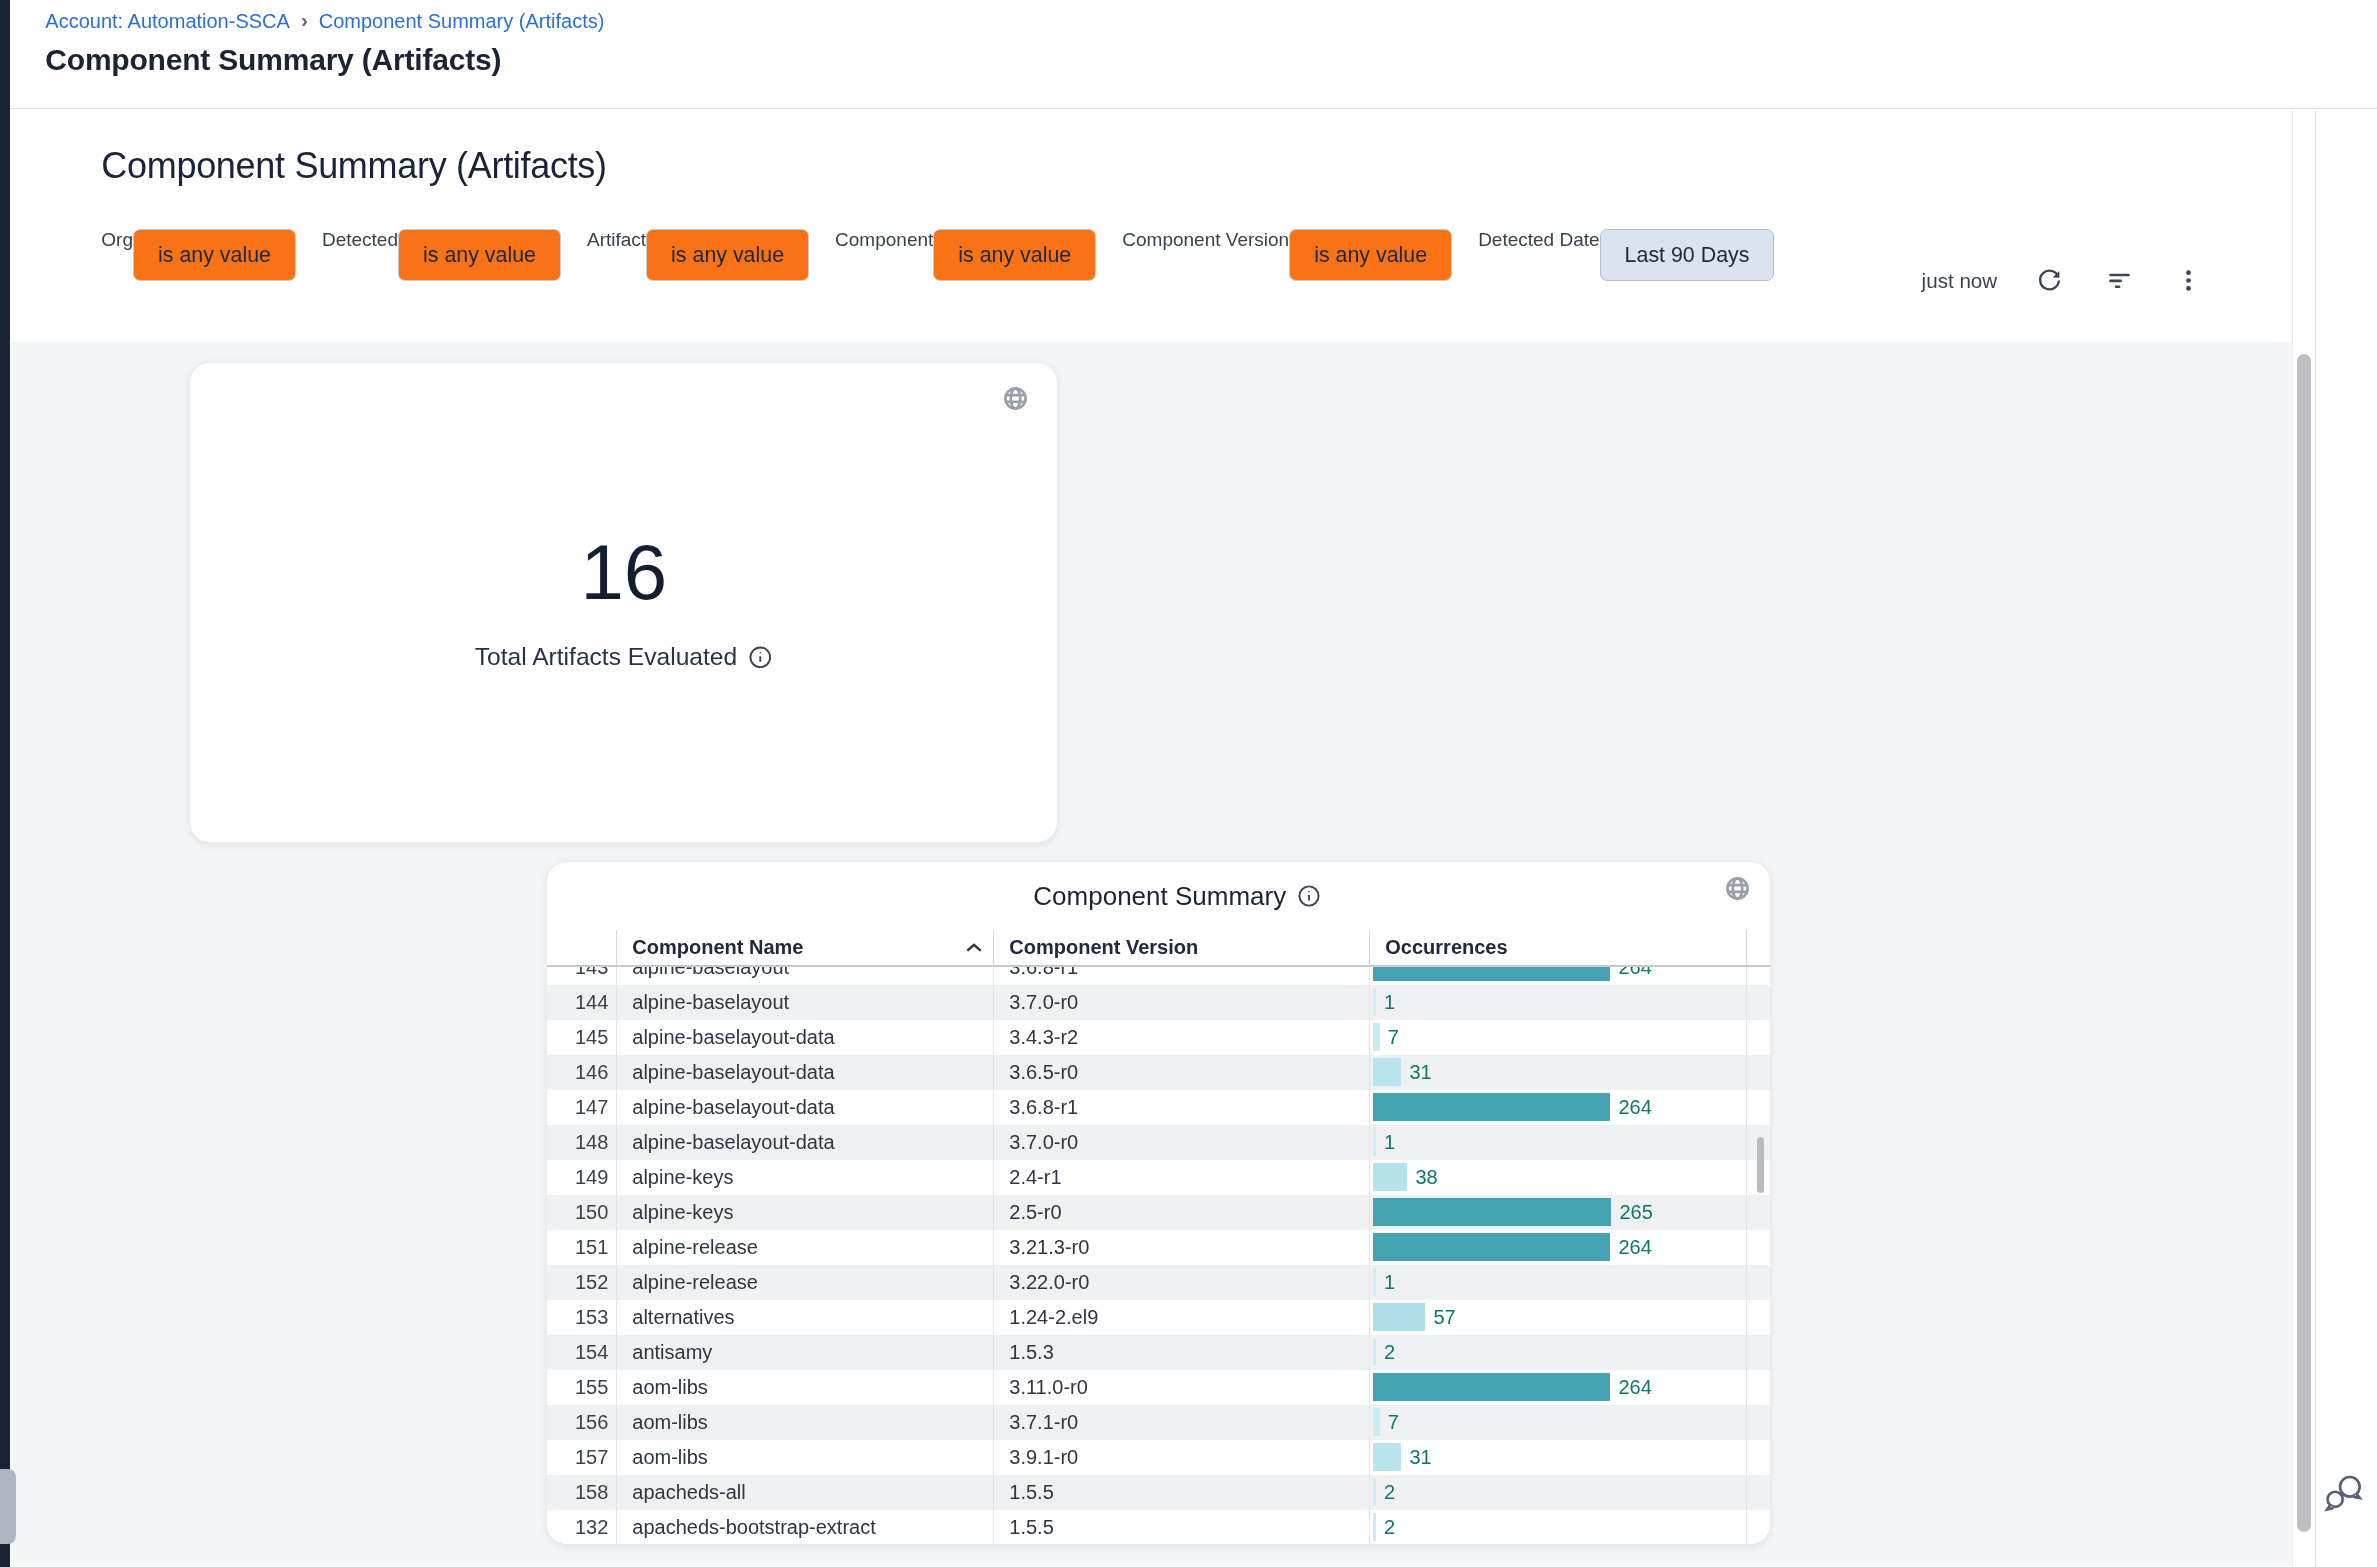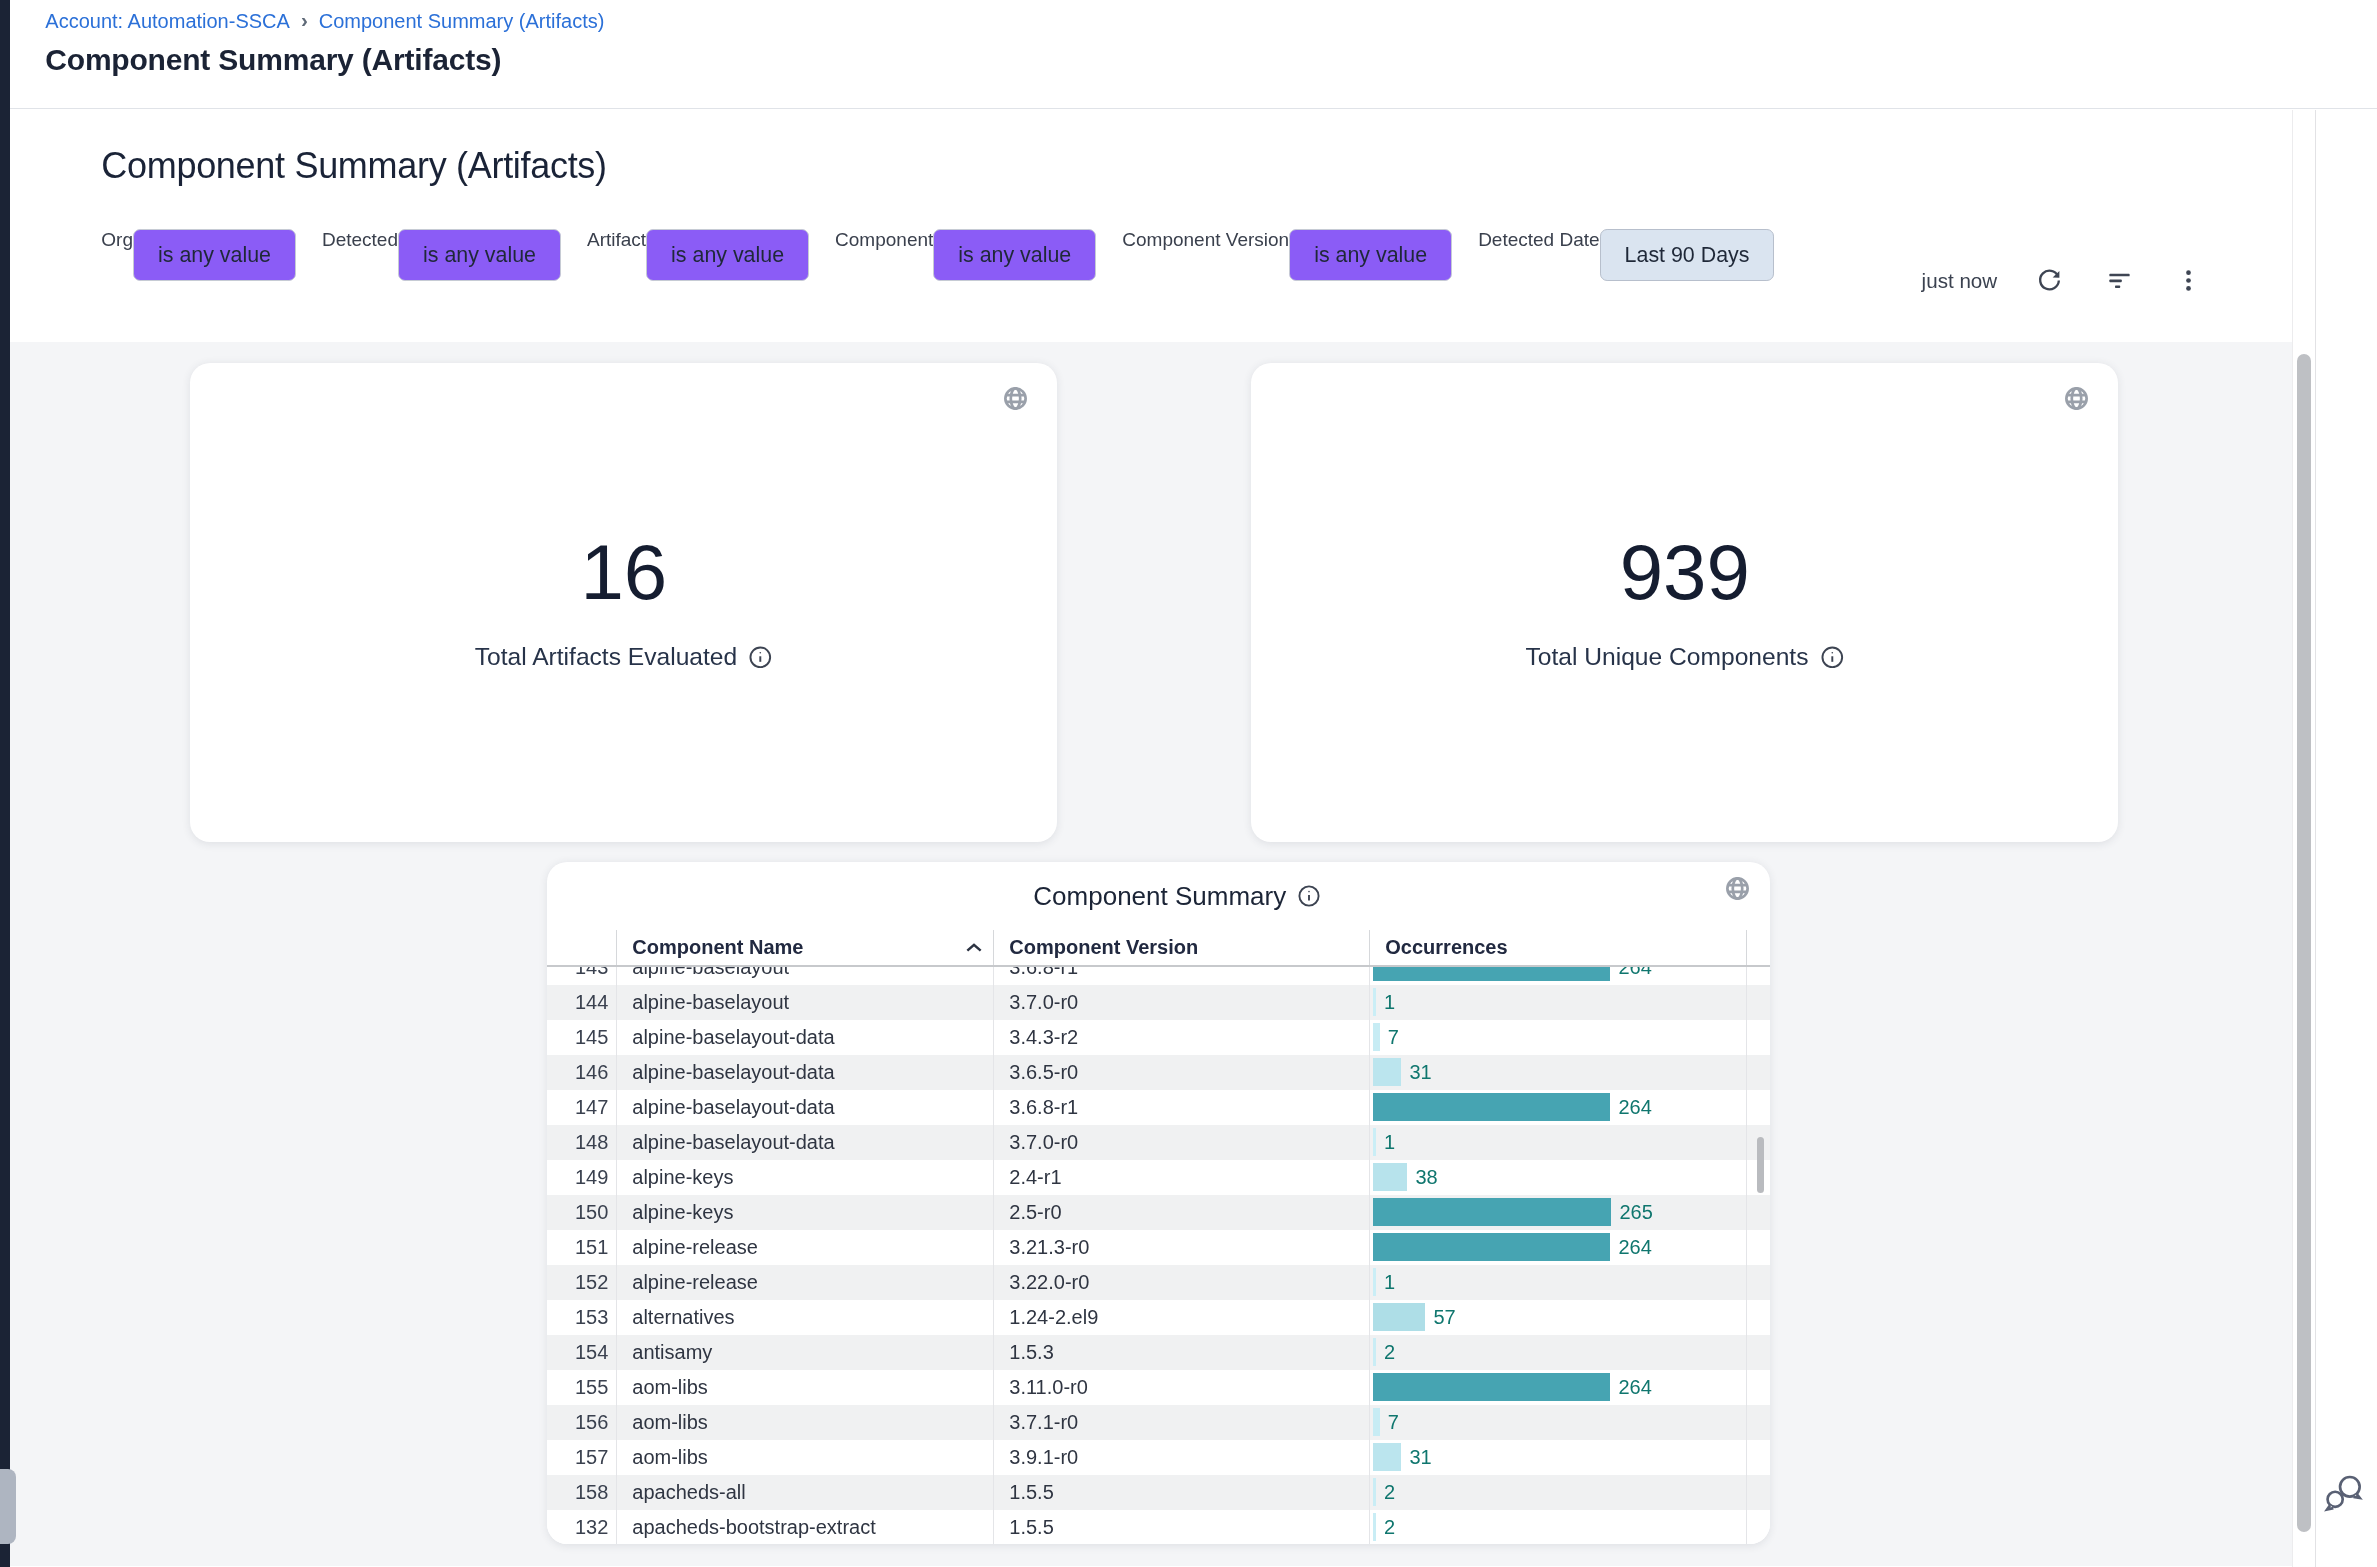--- a/index.html
+++ b/index.html
@@ -29,7 +29,7 @@
   .filters{position:absolute;left:91px;top:119px;display:flex;gap:26px;}
   .filter{display:flex;flex-direction:row;}
   .flabel{font-size:19px;color:#3a404d;margin-bottom:12px;}
-  .fbtn{height:52px;box-sizing:border-box;padding:0 24px;background:#8b5cf6;border:1.6px solid #c6cbd4;border-radius:7.1px;
+  .fbtn{height:52px;box-sizing:border-box;padding:0 24px;background:#f97316;border:1.6px solid #c6cbd4;border-radius:7.1px;
         font-family:inherit;font-size:21.4px;color:#1f2838;cursor:pointer;white-space:nowrap;}
   .fbtn.active{background:#dae4f0;border-color:#b7bfcc;}
   

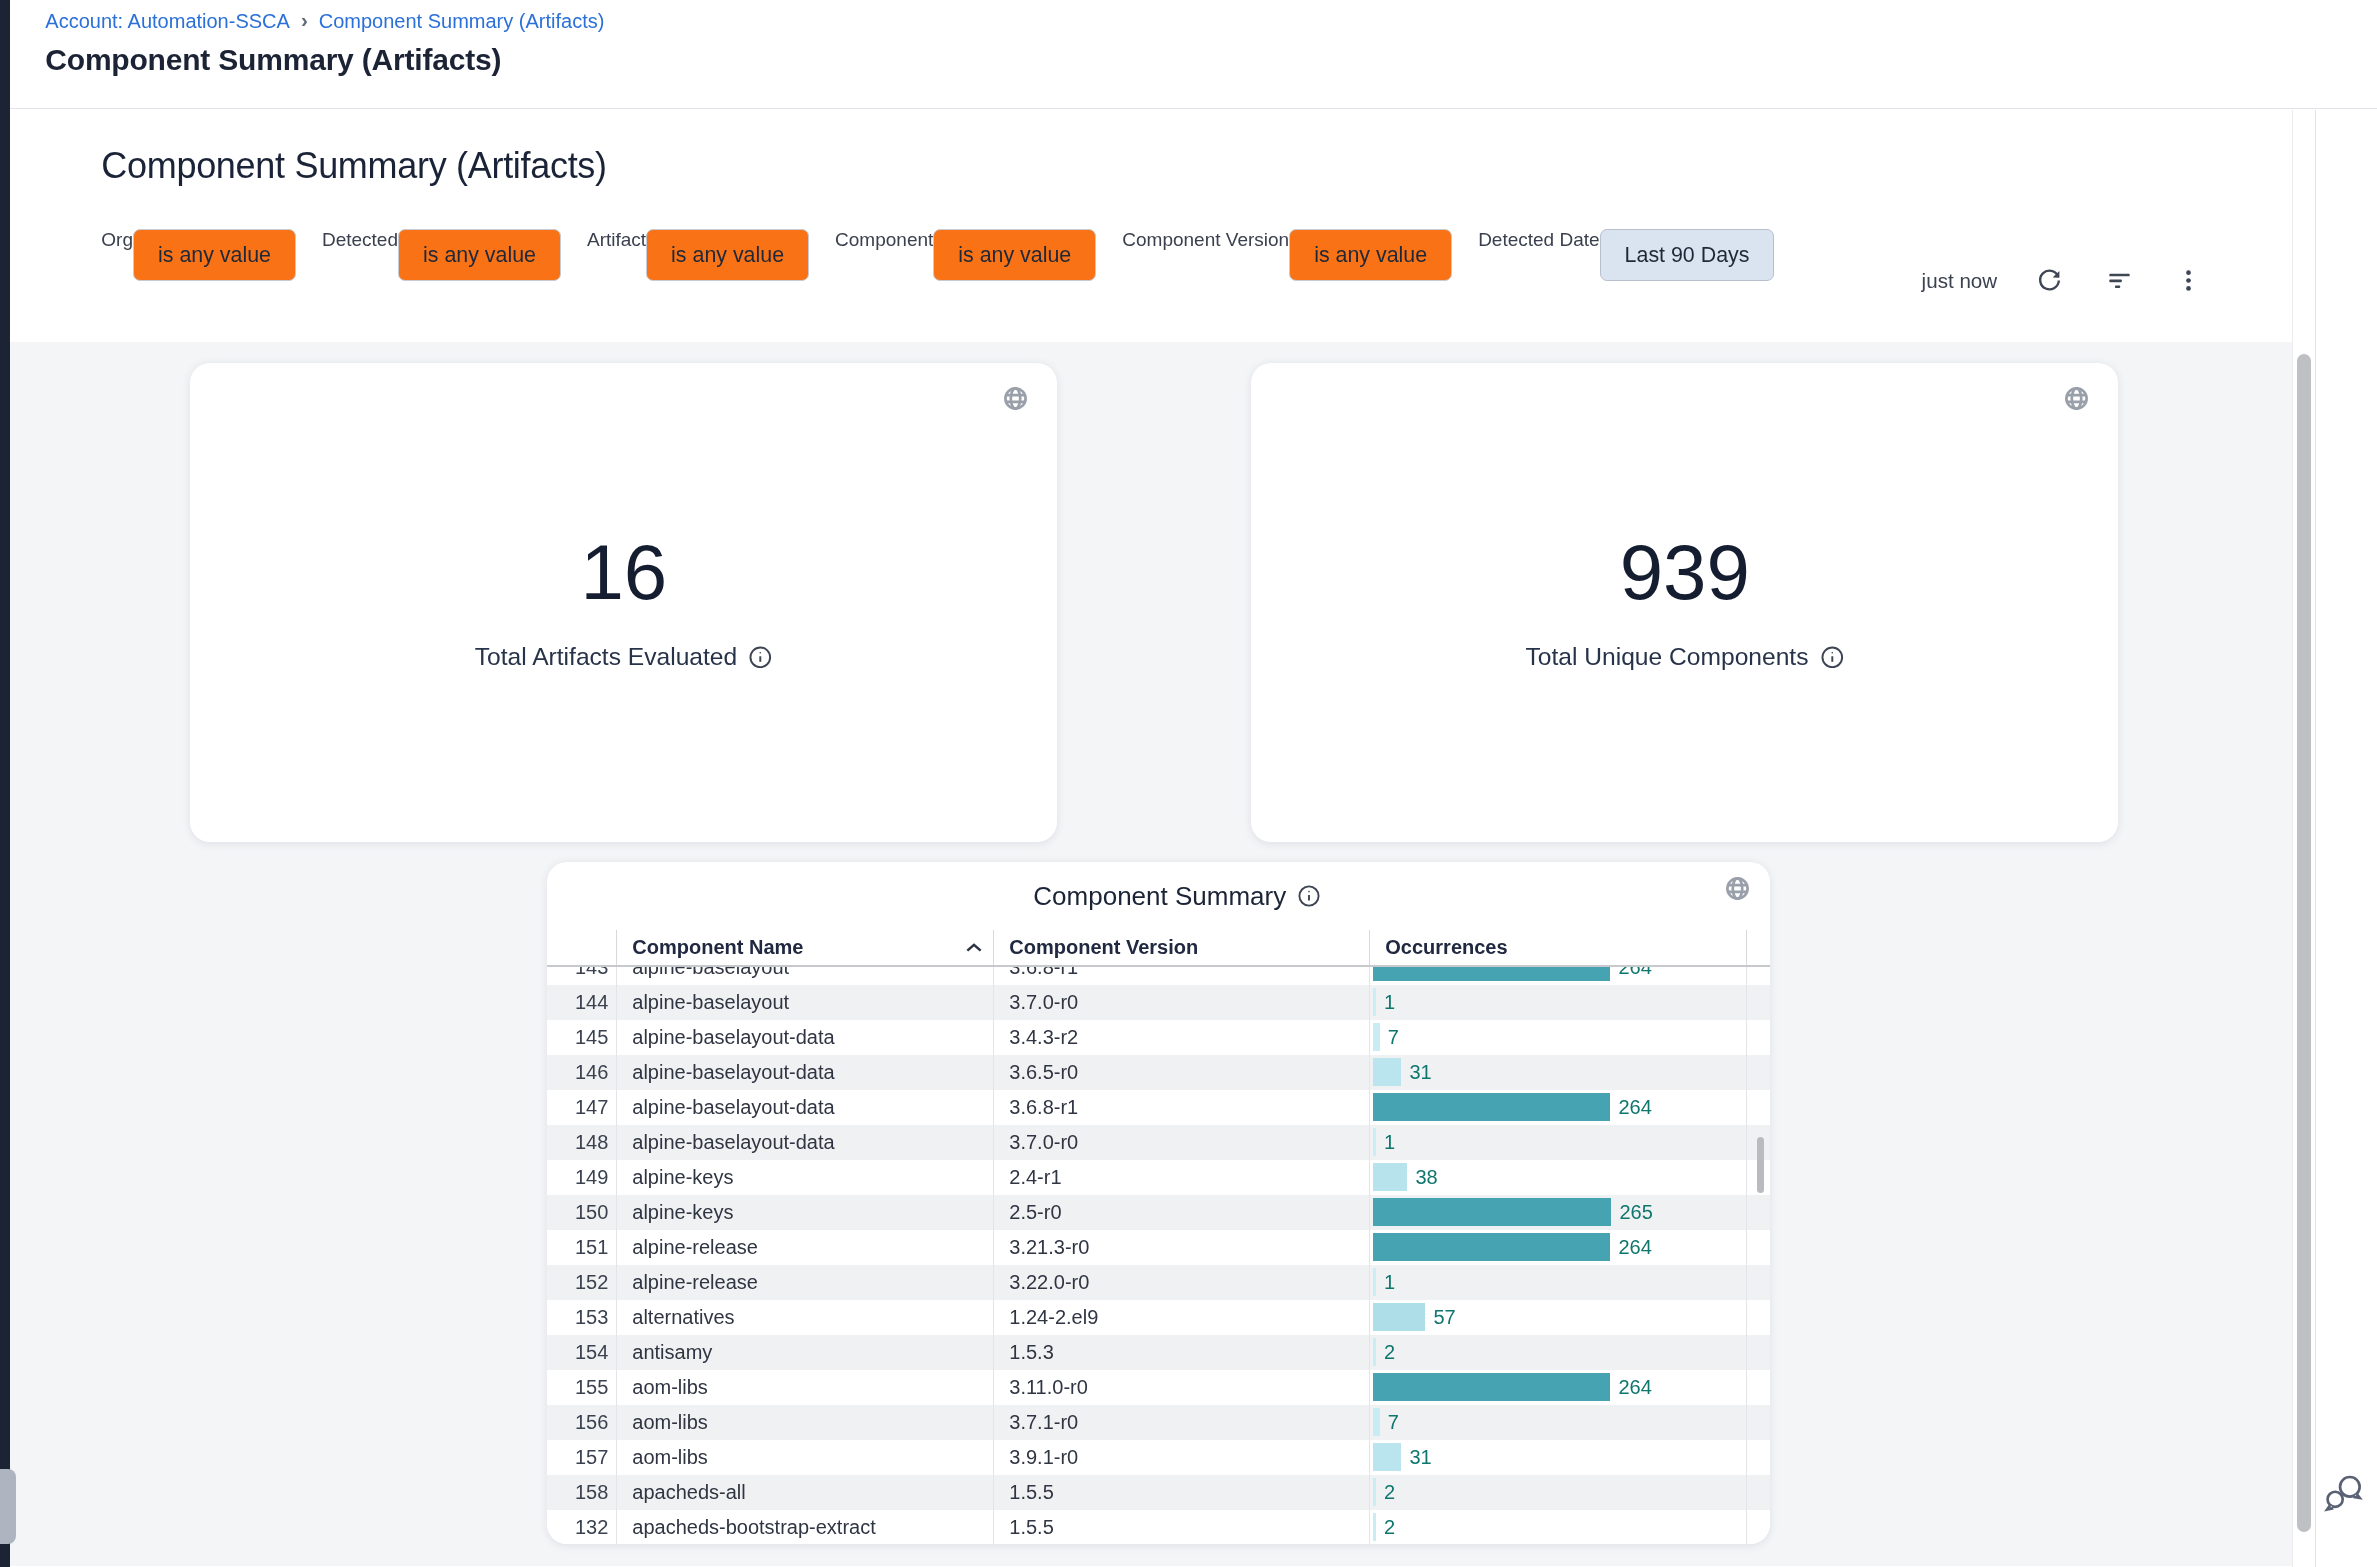--- a/index.html
+++ b/index.html
@@ -176,26 +176,6 @@
       </div>
     </div>
 
-    <div class="card stat-card" id="stat2">
-      <span class="stat-globe">
-        <svg width="27" height="27" viewBox="0 0 24 24" fill="none" stroke="#9aa0aa" stroke-width="2.4">
-          <circle cx="12" cy="12" r="9"></circle>
-            <ellipse cx="12" cy="12" rx="4.2" ry="9"></ellipse>
-          <path d="M3.6 9h16.8M3.6 15h16.8"></path>
-        </svg>
-      </span>
-      <div class="stat-value">939</div>
-      <div class="stat-label-row">
-        <span class="stat-label">Total Unique Components</span>
-        <span>
-          <svg width="24.6" height="24.6" viewBox="0 0 24 24" fill="none" stroke="#3d4452" stroke-width="1.9">
-            <circle cx="12" cy="12" r="9.6"></circle>
-              <path d="M12 11v5.4"></path>
-              <circle cx="12" cy="7.6" r="0.8" fill="#3d4452" stroke="none"></circle>
-          </svg>
-        </span>
-      </div>
-    </div>
 
     <div class="card table-card">
       <span class="table-globe">

